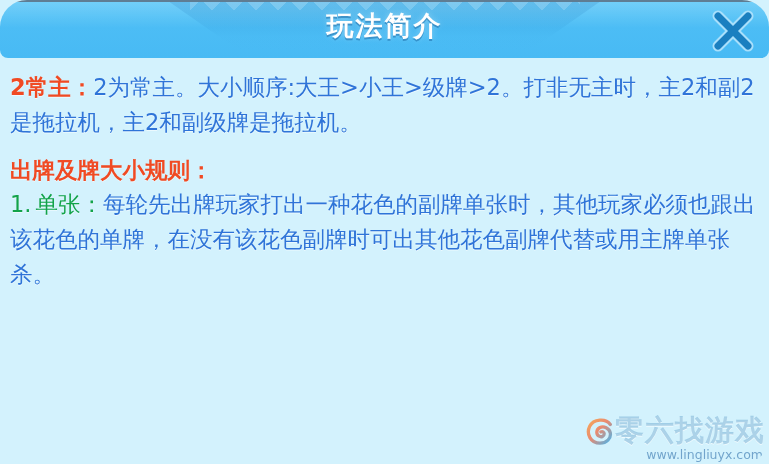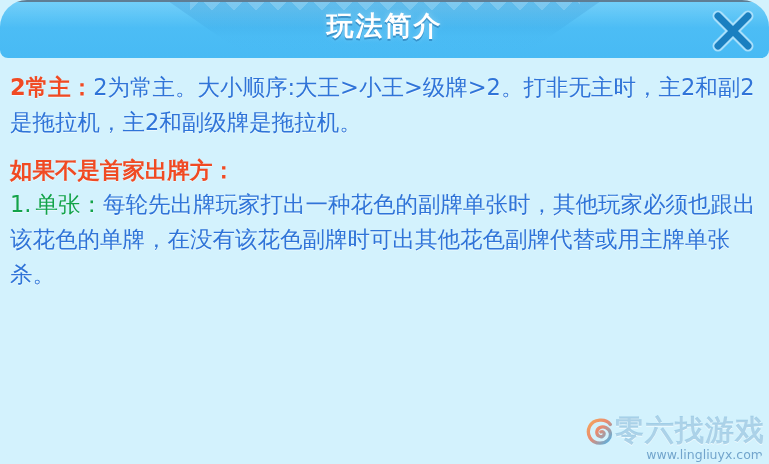--- a/index.html
+++ b/index.html
@@ -204,7 +204,7 @@
 
     <div class="spacer-sm"></div>
 
-    <p class="heading">如果不是首家出牌方：</p>
+    <p class="heading">出牌及牌大小规则：</p>
 
 
     <div class="list-row"><span class="li-num">1.</span><span class="li-term">单张：</span><span>每轮先出牌玩家打出一种花色的副牌单张时，其他玩家必须也跟出该花色的单牌，在没有该花色副牌时可出其他花色副牌代替或用主牌单张杀。</span></div>

